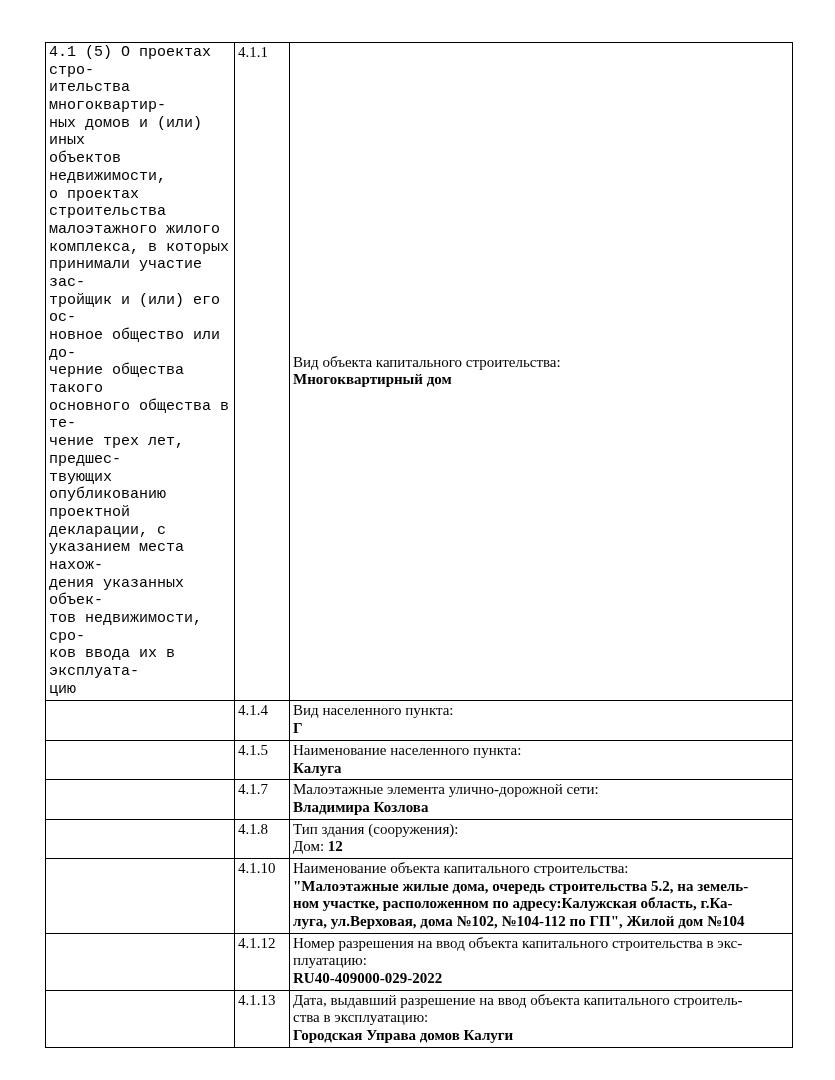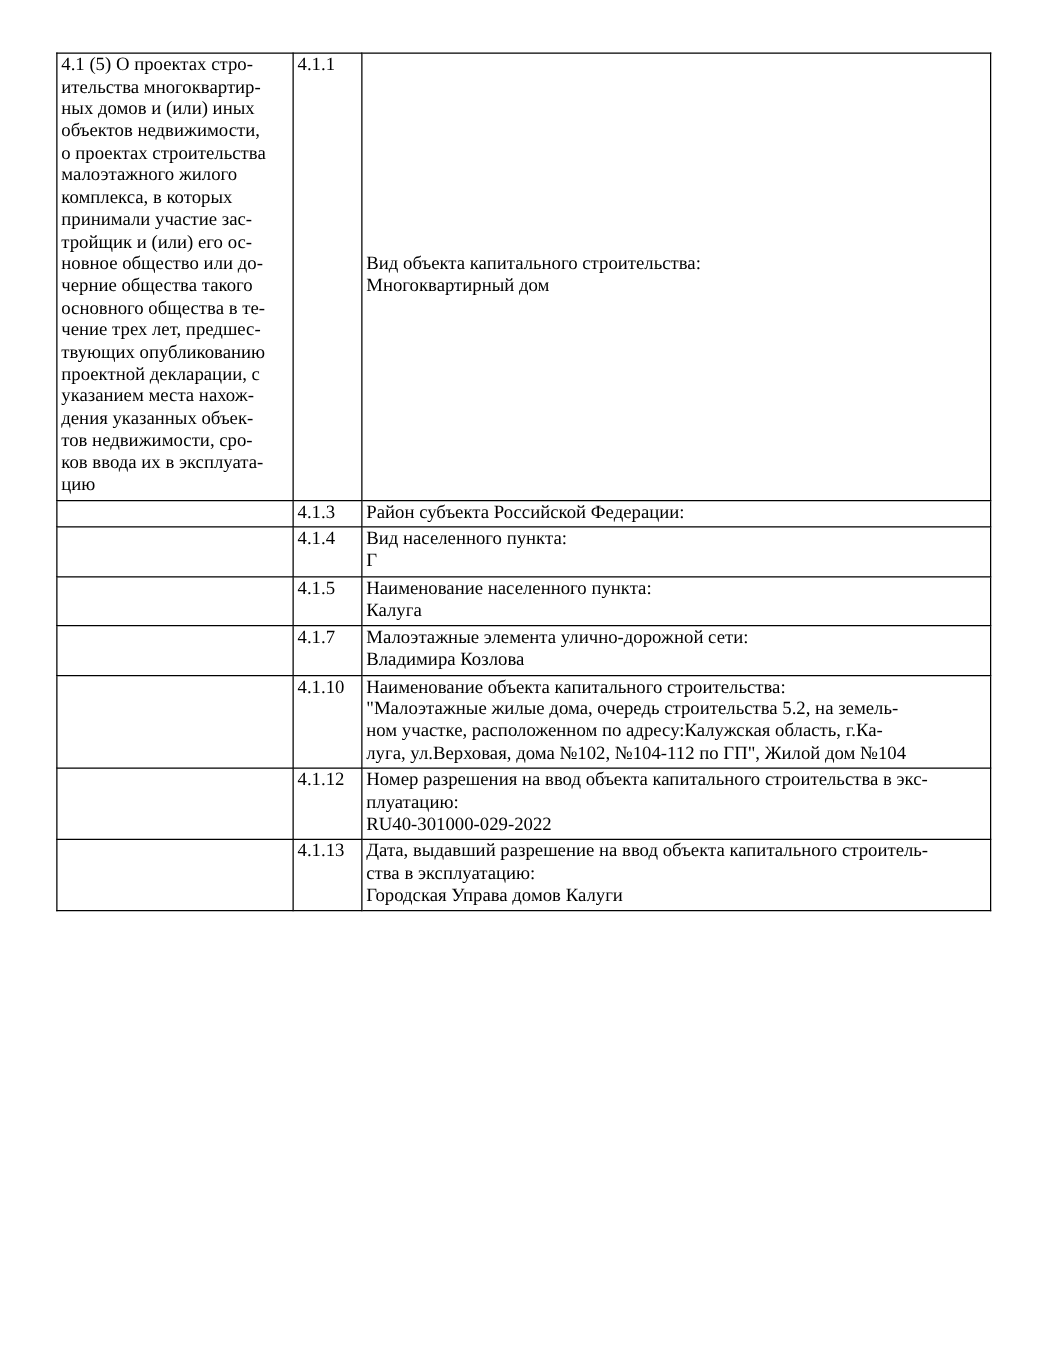--- a/index.html
+++ b/index.html
@@ -34,6 +34,7 @@
     width: 182px;
     white-space: pre-line;
     vertical-align: top;
+    font-family: Liberation Mono, monospace;
   }
   td.code-cell {
     width: 48px;

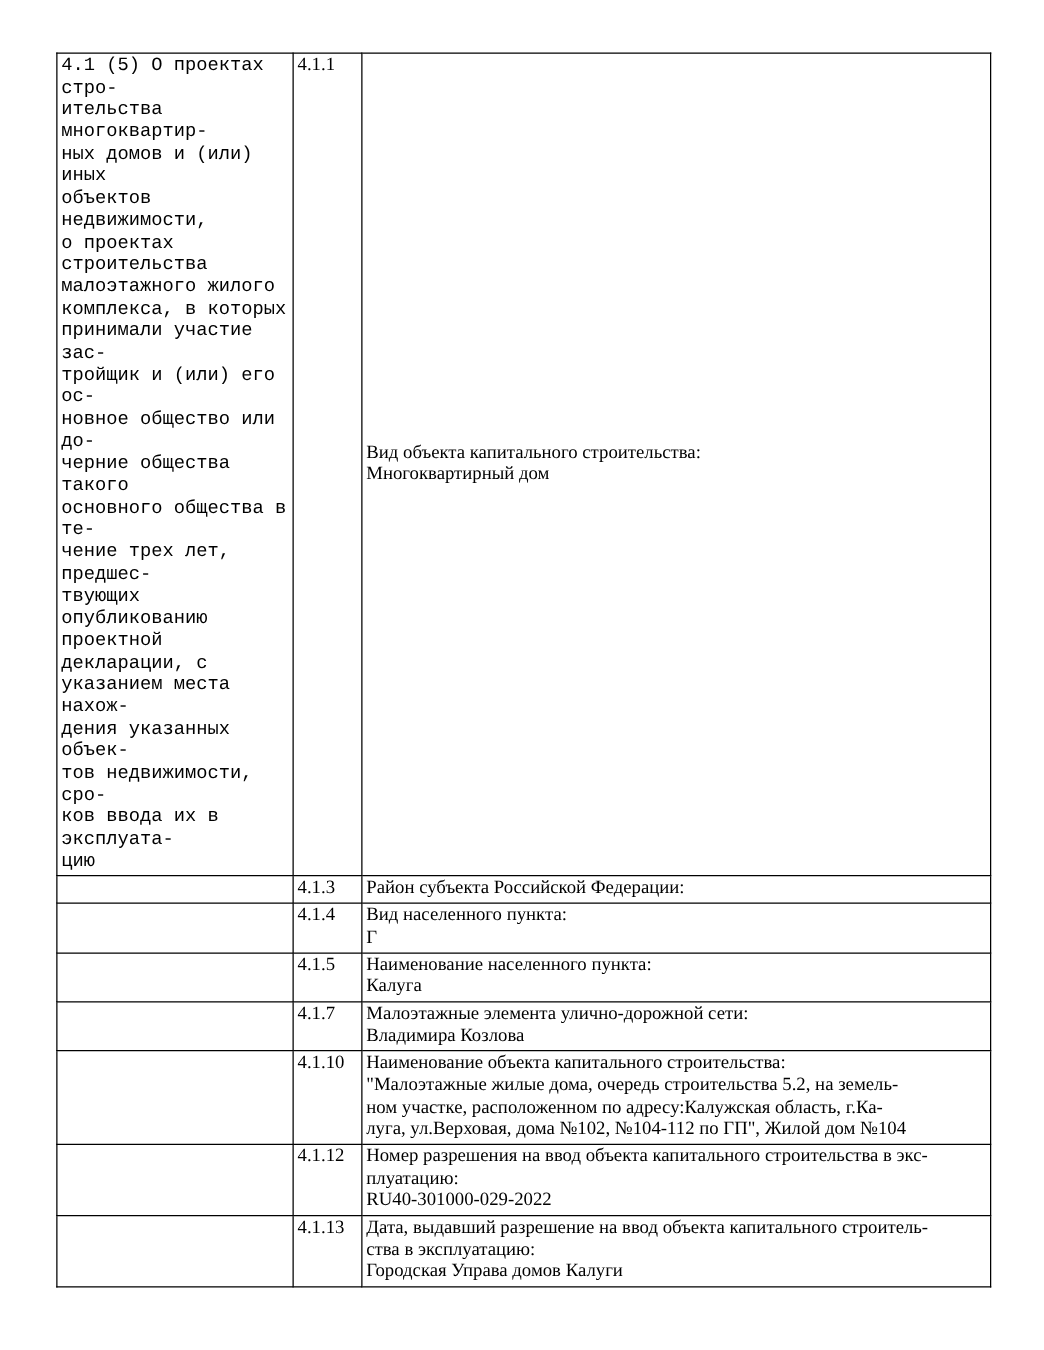--- a/index.html
+++ b/index.html
@@ -55,7 +55,7 @@
     white-space: pre-line;
   }
   .field-value-line b {
-    font-weight: normal;
+    font-weight: bold;
   }
 </style>
 </head>

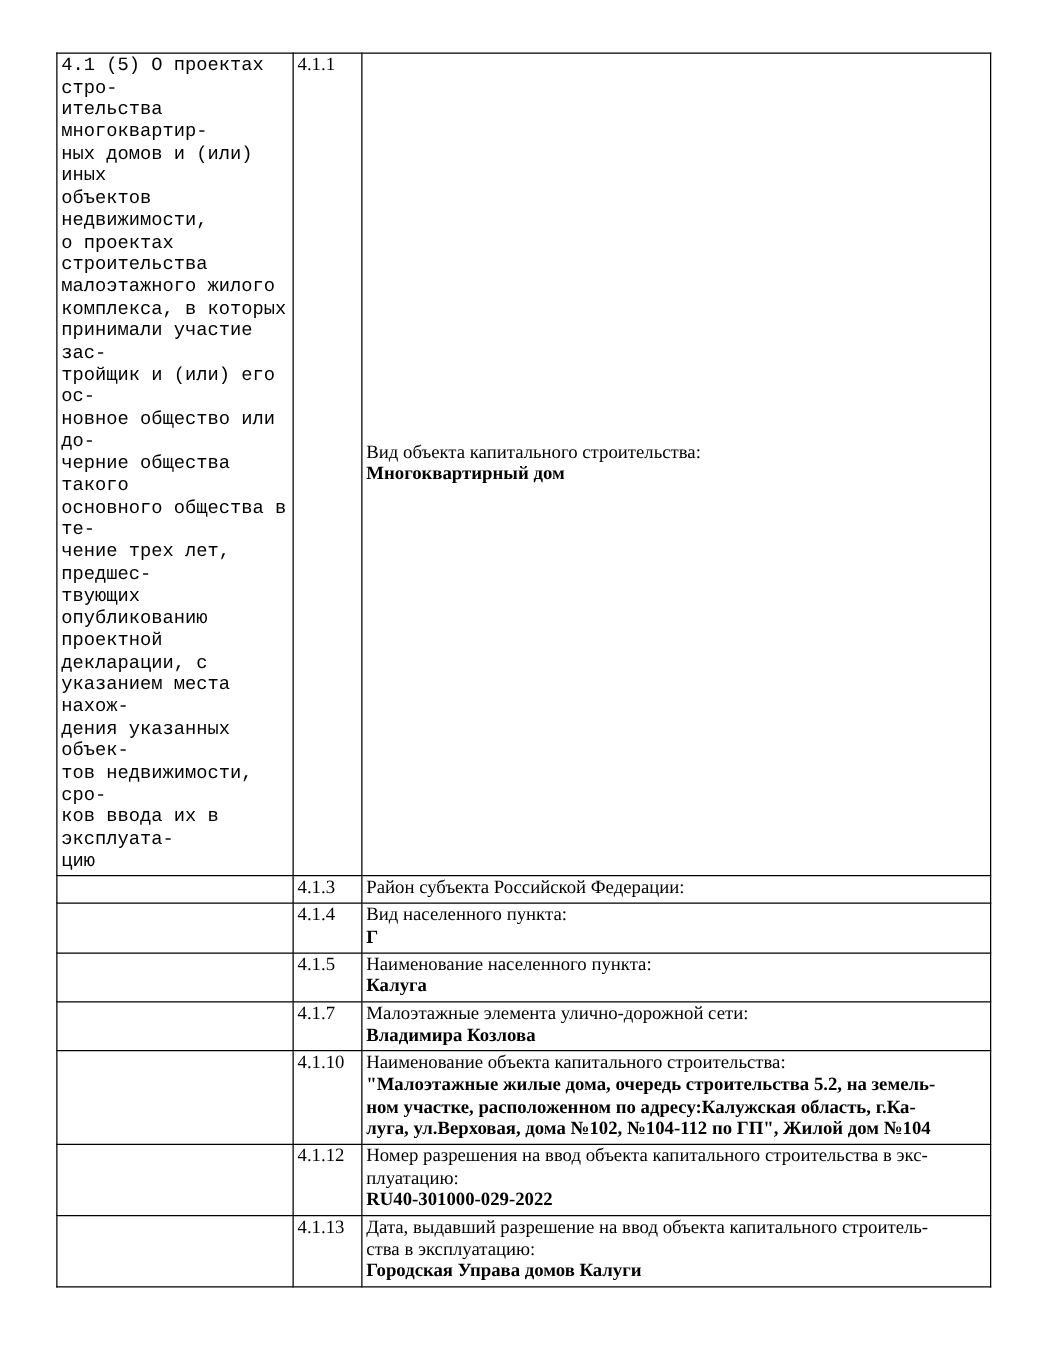--- a/index.html
+++ b/index.html
@@ -93,13 +93,6 @@
         </tr>
         <tr>
           <td class="section-cell"></td>
-          <td class="code-cell">4.1.3</td>
-          <td class="field-cell">
-            <div class="field-label">Район субъекта Российской Федерации:</div>
-          </td>
-        </tr>
-        <tr>
-          <td class="section-cell"></td>
           <td class="code-cell">4.1.4</td>
           <td class="field-cell">
             <div class="field-label">Вид населенного пункта:</div>

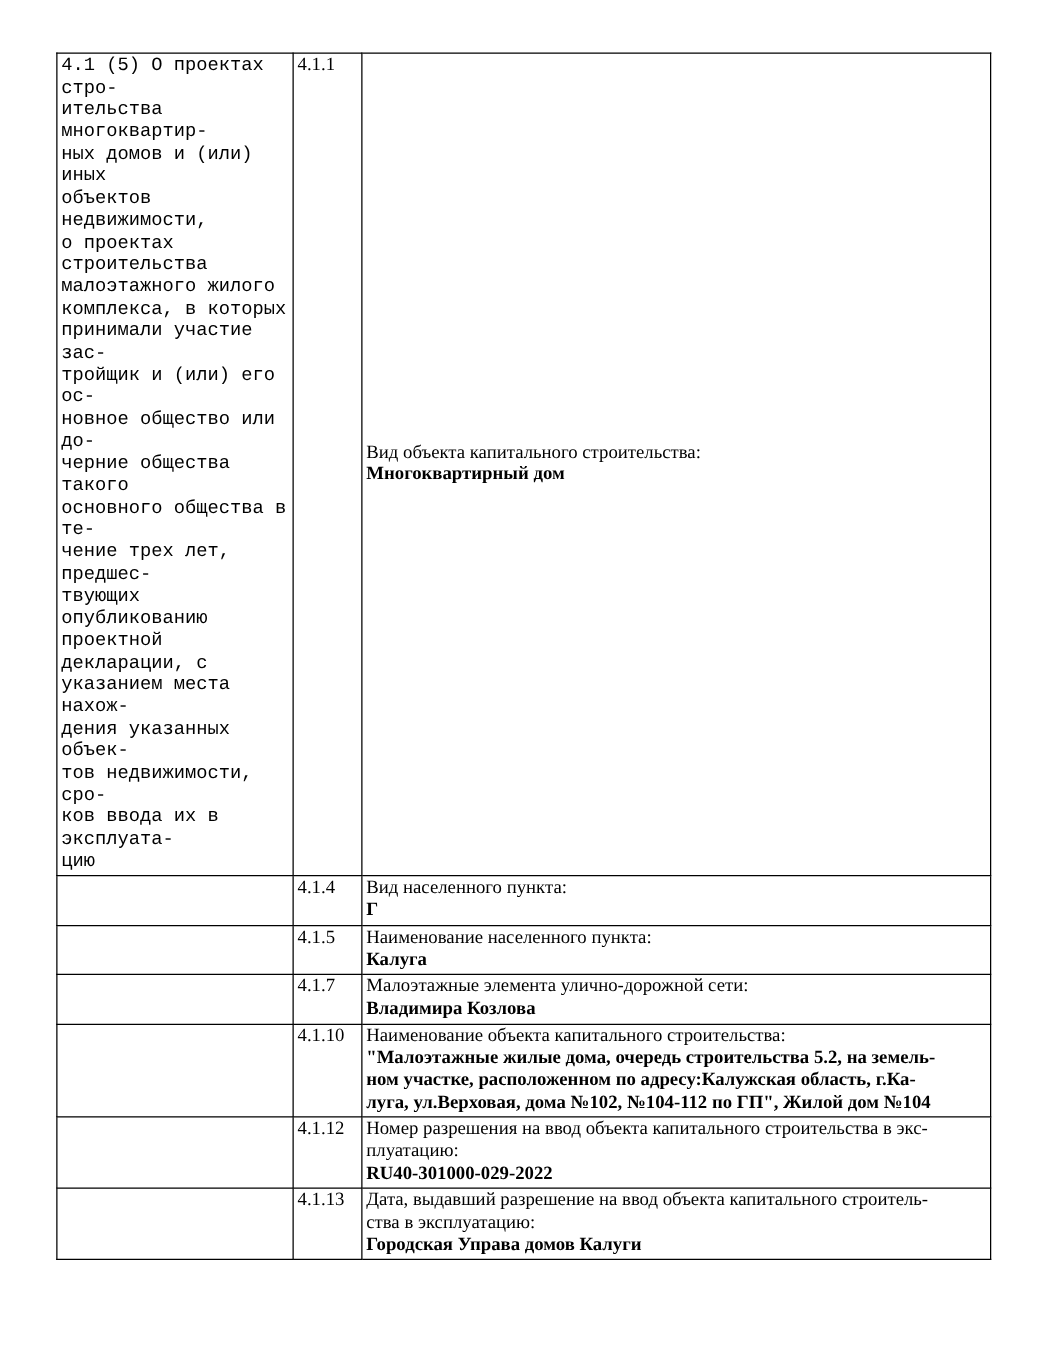--- a/index.html
+++ b/index.html
@@ -117,6 +117,14 @@
         </tr>
         <tr>
           <td class="section-cell"></td>
+          <td class="code-cell">4.1.8</td>
+          <td class="field-cell">
+            <div class="field-label">Тип здания (сооружения):</div>
+            <div class="field-value-line"><span>Дом: </span><b>12</b></div>
+          </td>
+        </tr>
+        <tr>
+          <td class="section-cell"></td>
           <td class="code-cell">4.1.10</td>
           <td class="field-cell">
             <div class="field-label">Наименование объекта капитального строительства:</div>

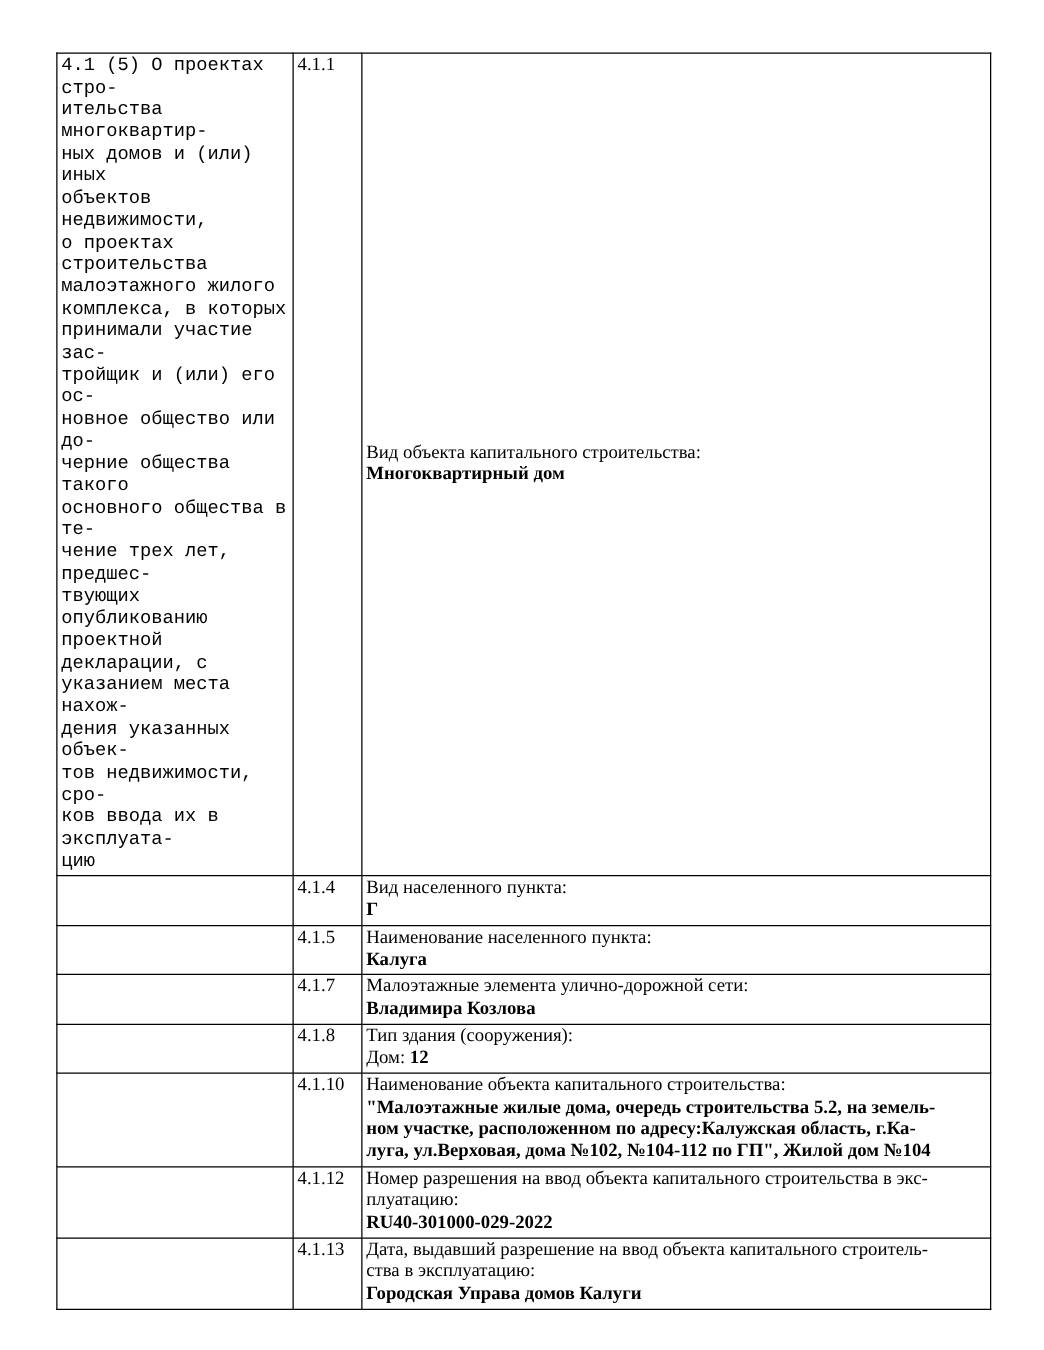--- a/index.html
+++ b/index.html
@@ -139,7 +139,7 @@
           <td class="field-cell">
             <div class="field-label">Номер разрешения на ввод объекта капитального строительства в экс-
 плуатацию:</div>
-            <div class="field-value-line"><b>RU40-301000-029-2022</b></div>
+            <div class="field-value-line"><b>RU40-409000-029-2022</b></div>
           </td>
         </tr>
         <tr>

